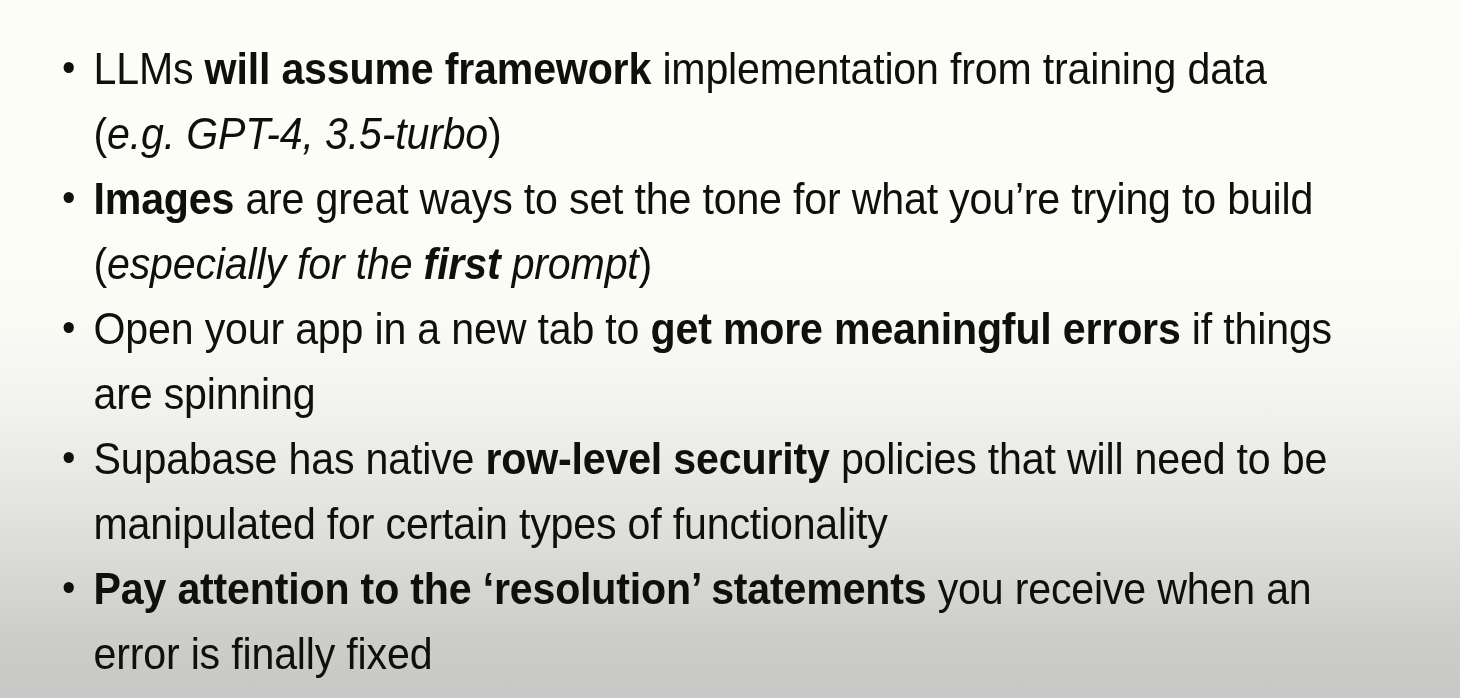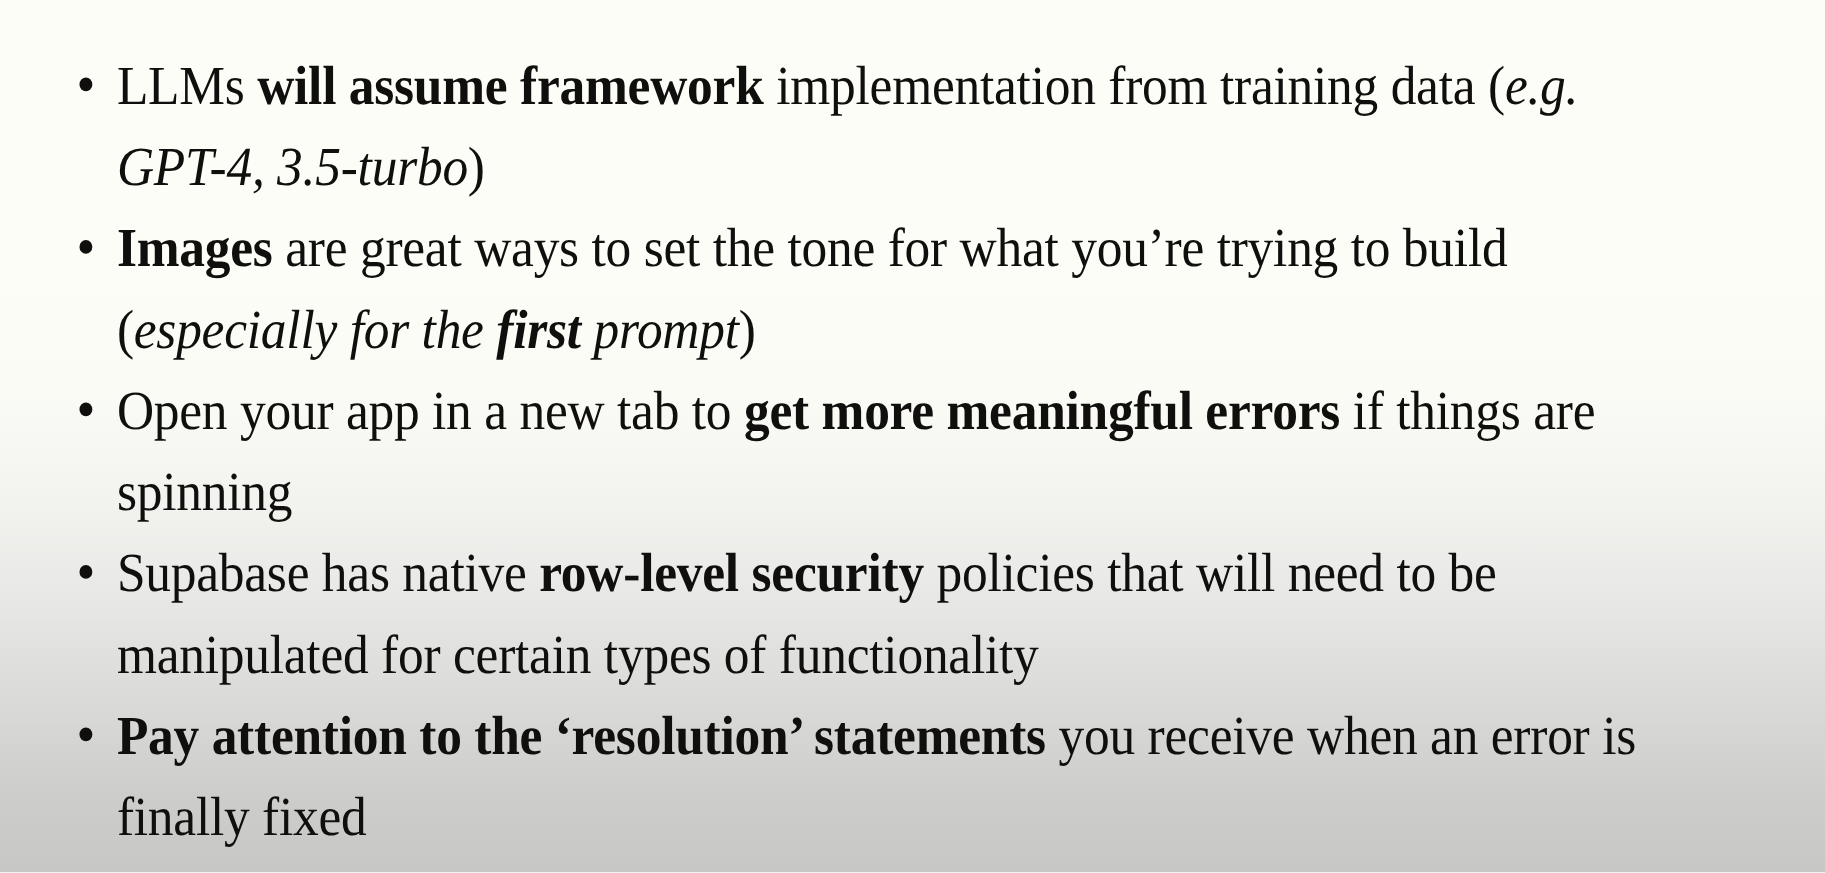--- a/index.html
+++ b/index.html
@@ -32,7 +32,6 @@
       #c7c7c6 100%
     );
     overflow: hidden;
-    font-family: Liberation Serif, serif;
   }
 
   #bullet-list {

